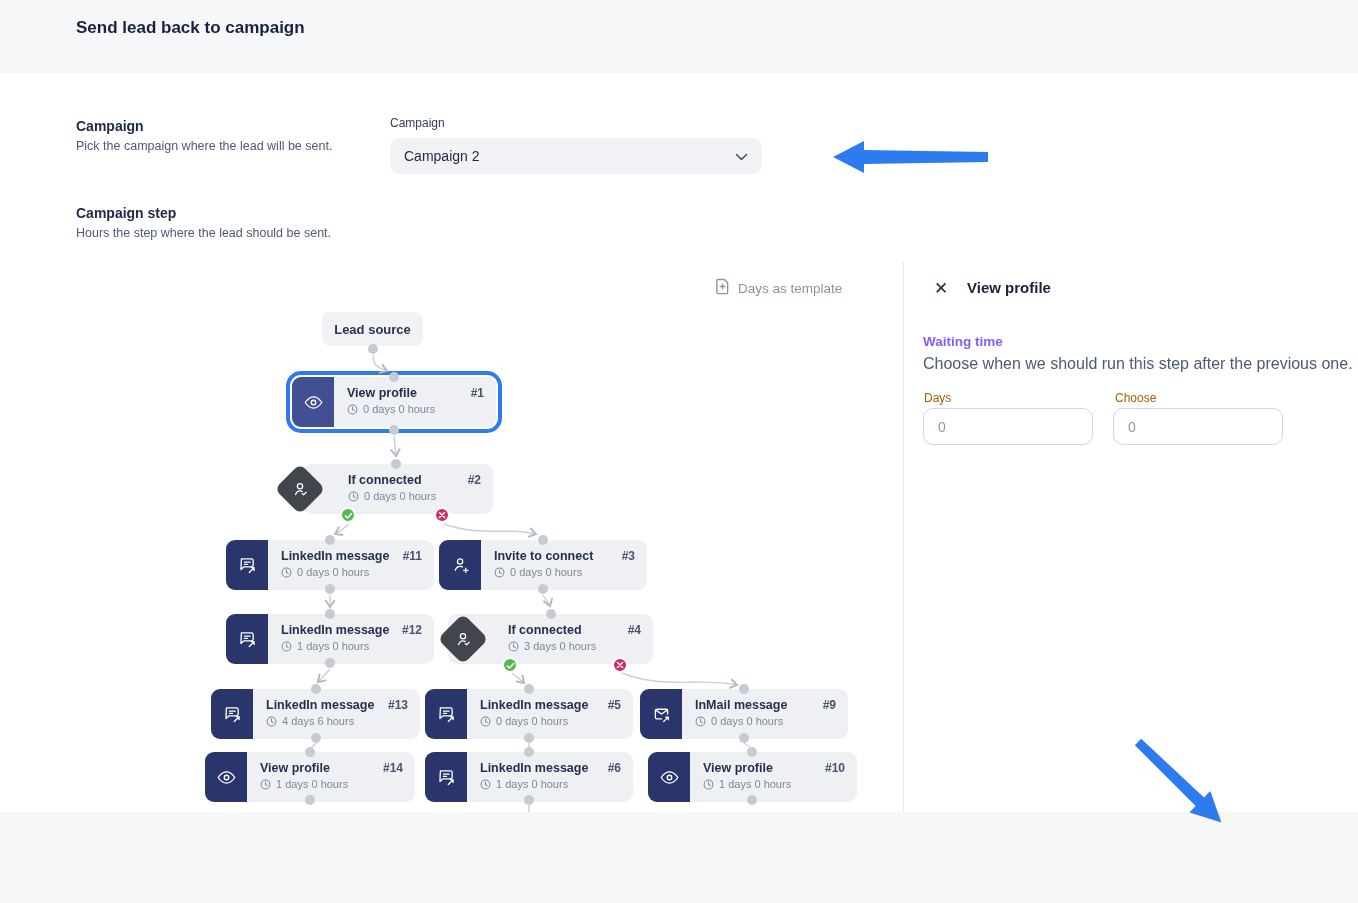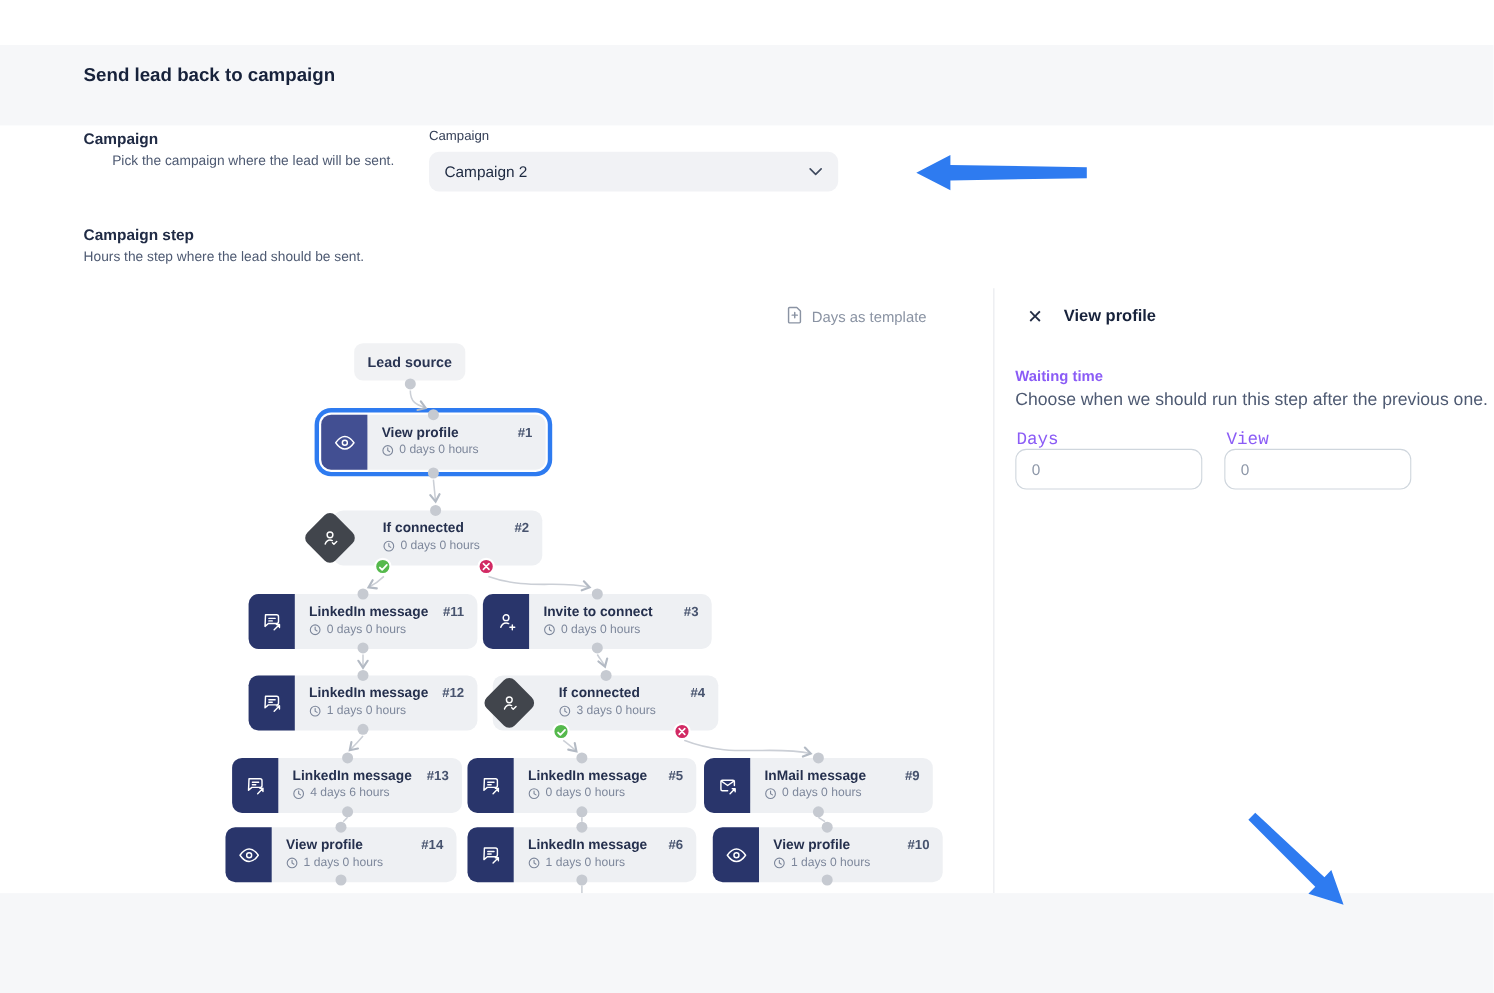--- a/index.html
+++ b/index.html
@@ -8,7 +8,7 @@
   .page { position:relative; width:1358px; height:903px; background:#fff; overflow:hidden; }
 
   
-  .modal-header { position:absolute; left:0; top:0; width:1358px; height:73px; background:#f6f7f9;margin-top:41px; }
+  .modal-header { position:absolute; left:0; top:0; width:1358px; height:73px; background:#f6f7f9; }
   .modal-title { position:absolute; left:76px; top:18px; font-size:17px; font-weight:700; color:#17223b; }
 
   

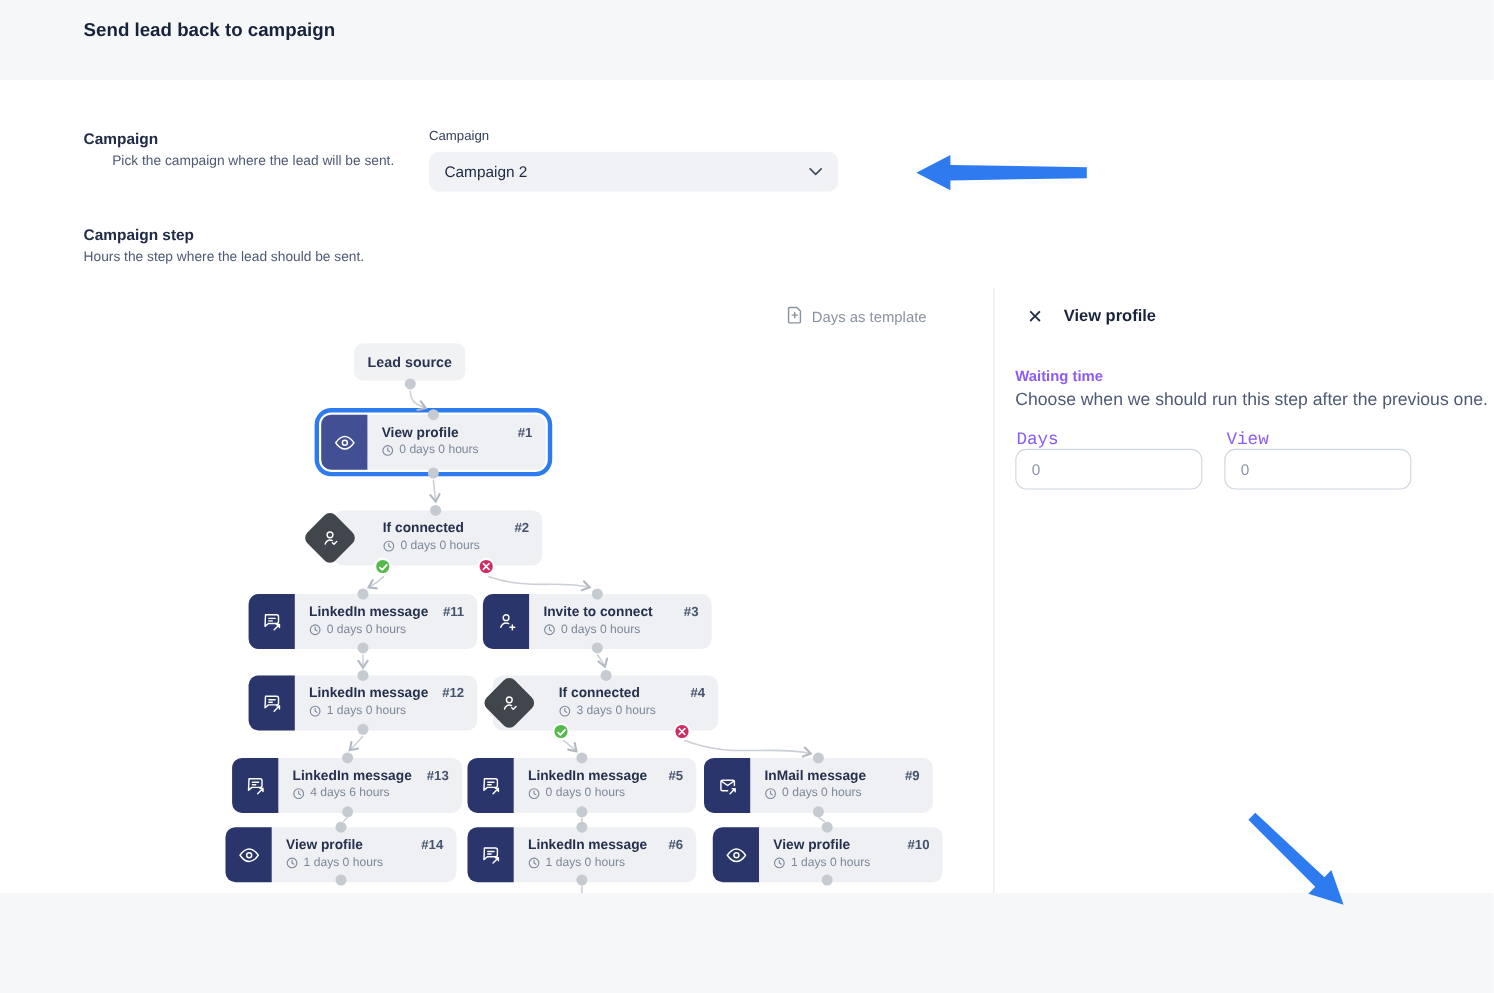--- a/index.html
+++ b/index.html
@@ -75,7 +75,7 @@
   </div>
 
   <div class="sec-label" style="left:76px; top:118px;">Campaign</div>
-  <div class="sec-desc" style="left:76px; top:139px;margin-left:26px;">Pick the campaign where the lead will be sent.</div>
+  <div class="sec-desc" style="left:76px; top:139px;">Pick the campaign where the lead will be sent.</div>
   <div class="field-label">Campaign</div>
   <div class="dropdown">
     <span class="val">Campaign 2</span>

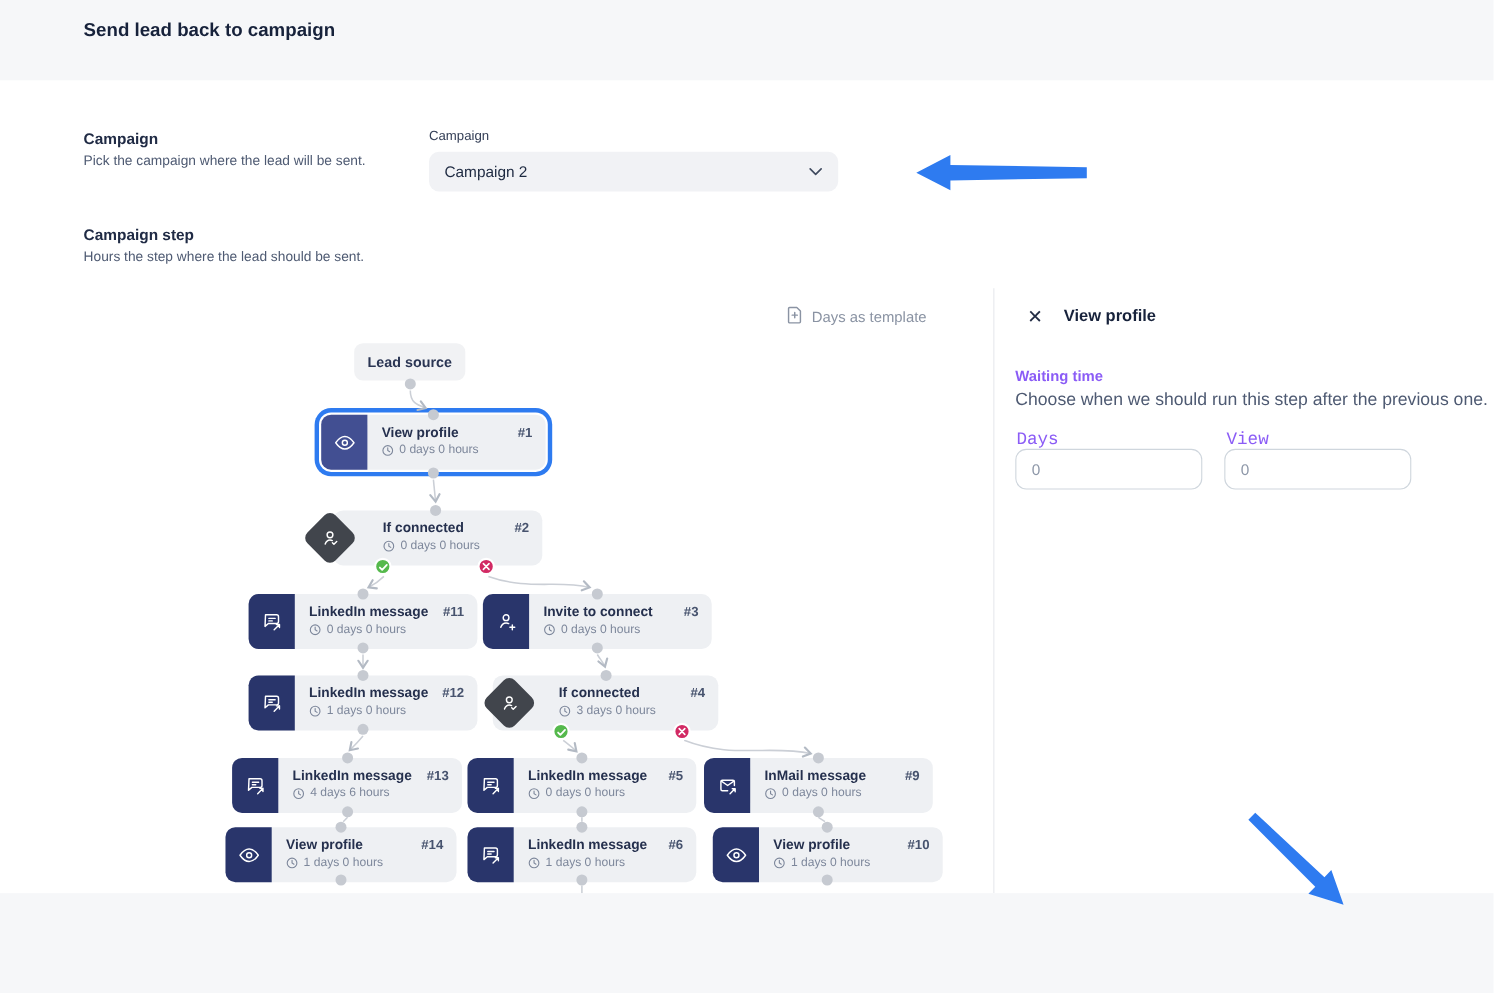--- a/index.html
+++ b/index.html
@@ -56,7 +56,7 @@
   .panel-title { position:absolute; left:967px; top:279px; font-size:15px; font-weight:700; color:#17223b; }
   .wt-title { position:absolute; left:923px; top:334px; font-size:13.5px; font-weight:700; color:#8b5cf6;text-align:center; }
   .wt-desc  { position:absolute; left:923px; top:355px; font-size:16px; color:#4e5a72; }
-  .in-label { position:absolute; font-size:16px; color:#8b5cf6;font-family:Liberation Mono, monospace; }
+  .in-label { position:absolute; font-size:12px; color:#a16207; }
   .wt-input { position:absolute; width:170px; height:37px; border:1px solid #cfd6dd; border-radius:10px;
               background:#fff; font-family:inherit; font-size:14px; color:#8d97a8; padding:0 14px; outline:none; }
 

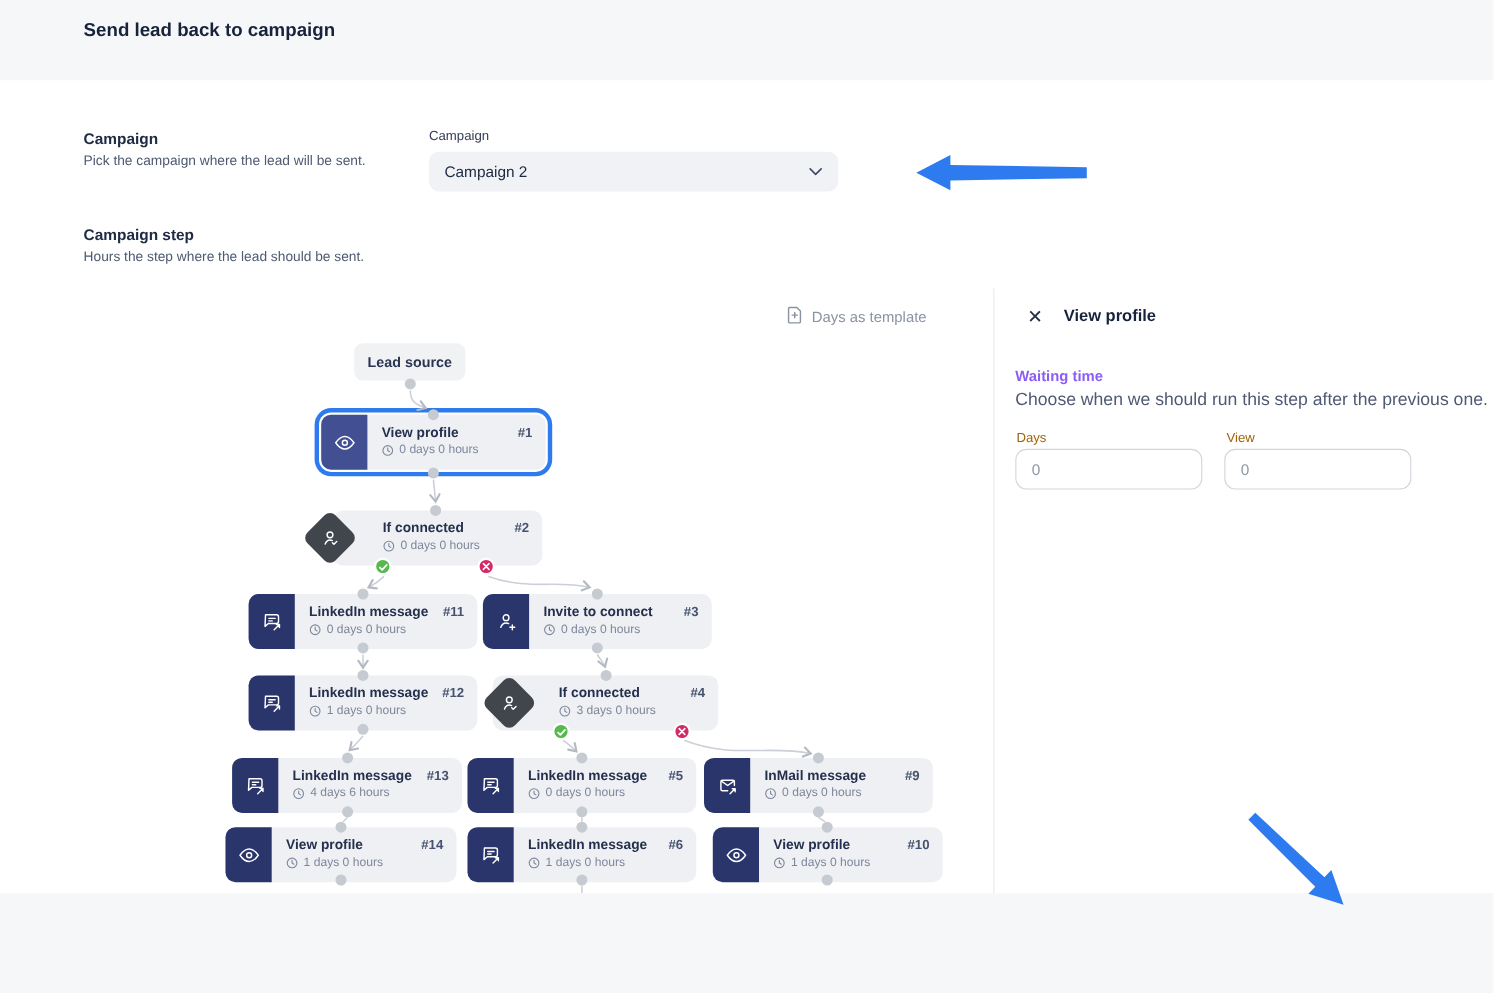--- a/index.html
+++ b/index.html
@@ -446,7 +446,7 @@
 
   <div class="in-label" style="left:924px; top:391px;">Days</div>
   <input class="wt-input" style="left: 923px; top: 408px;" value="0">
-  <div class="in-label" style="left:1115px; top:391px;">View</div>
+  <div class="in-label" style="left:1115px; top:391px;">Choose</div>
   <input class="wt-input" style="left: 1113px; top: 408px;" value="0">
 
   <div class="modal-footer">

